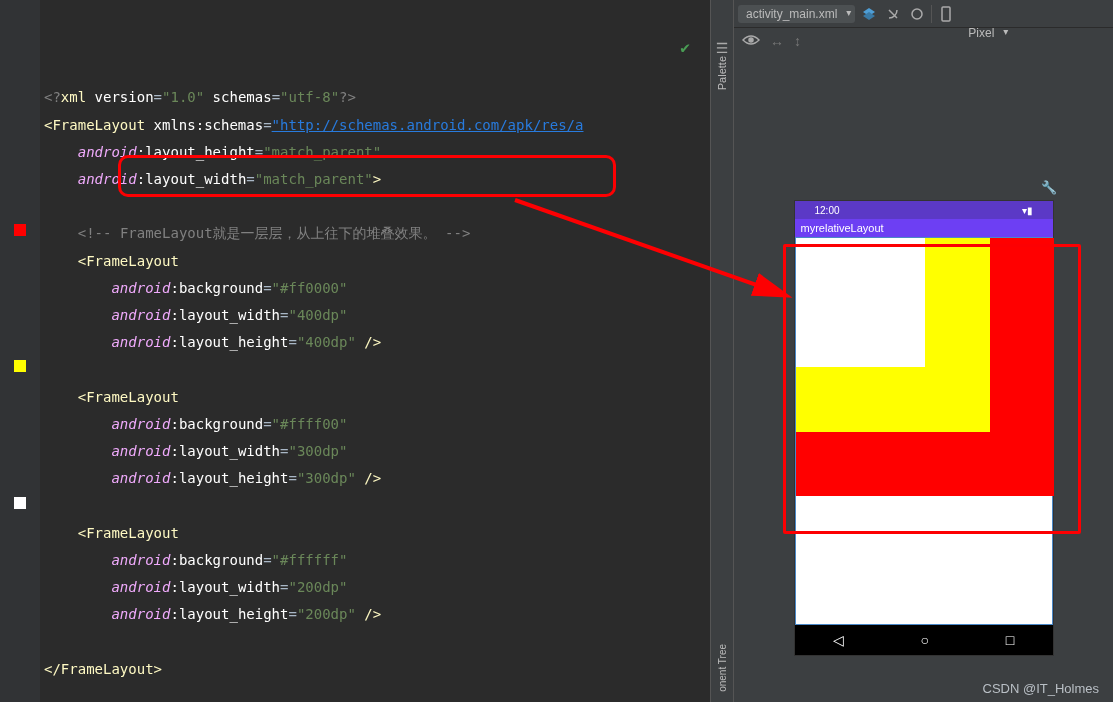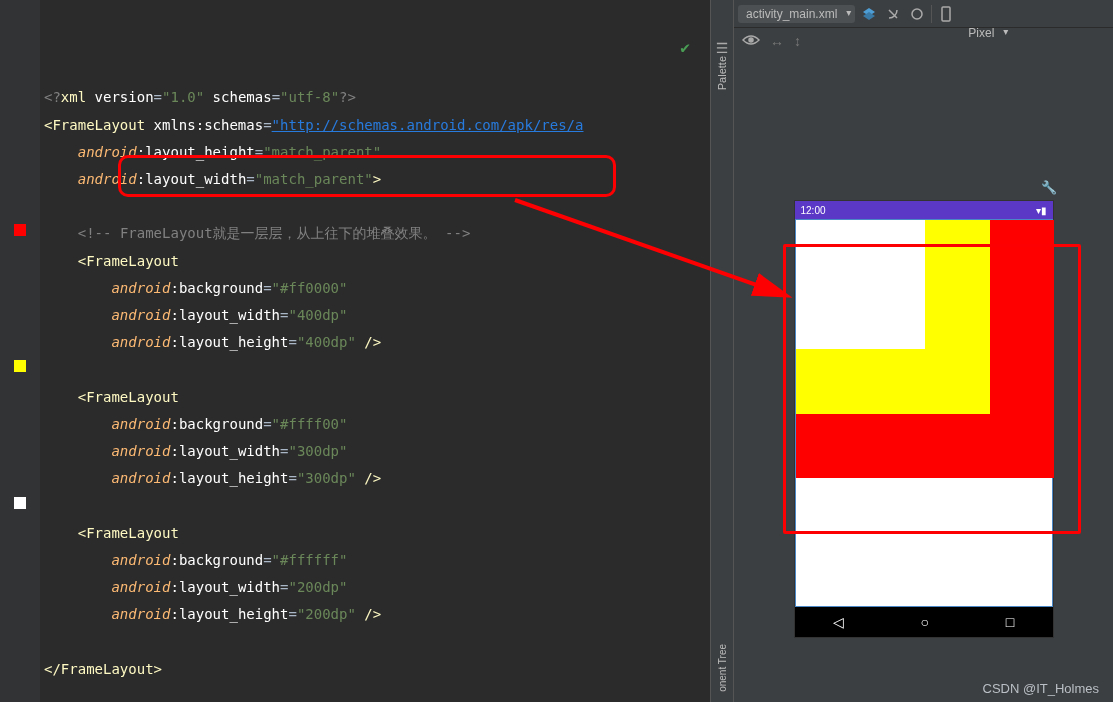--- a/index.html
+++ b/index.html
@@ -37,7 +37,7 @@
     position: relative;
   }
   .tag { color: #fef9c3; }
-  .attr-ns { color: #fdba74; font-style: italic; margin-top: 8px; }
+  .attr-ns { color: #f0abfc; font-style: italic; margin-top: 8px; }
   .attr-name { color: #ffffff; }
   .attr-val { color: #6a8759; }
   .comment { color: #808080; }

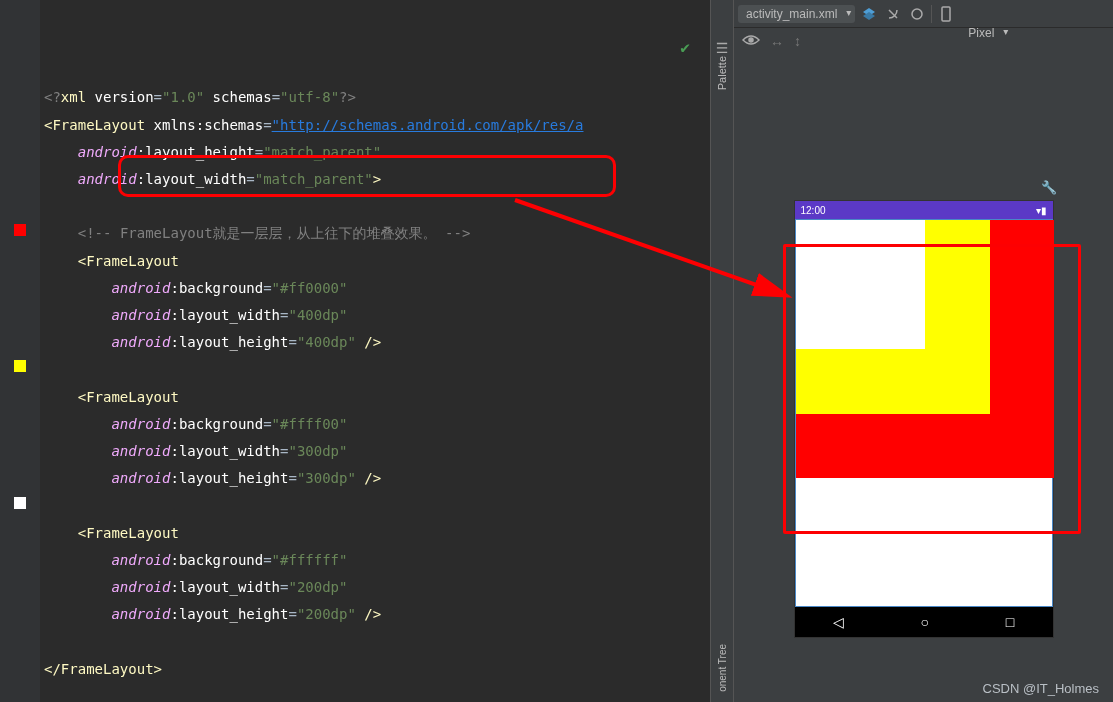--- a/index.html
+++ b/index.html
@@ -167,7 +167,7 @@
     font-size: 10px;
     display: flex;
     align-items: center;
-    padding: 0 6px;
+    padding: 0 20px;
     justify-content: space-between;
   }
   .appbar {

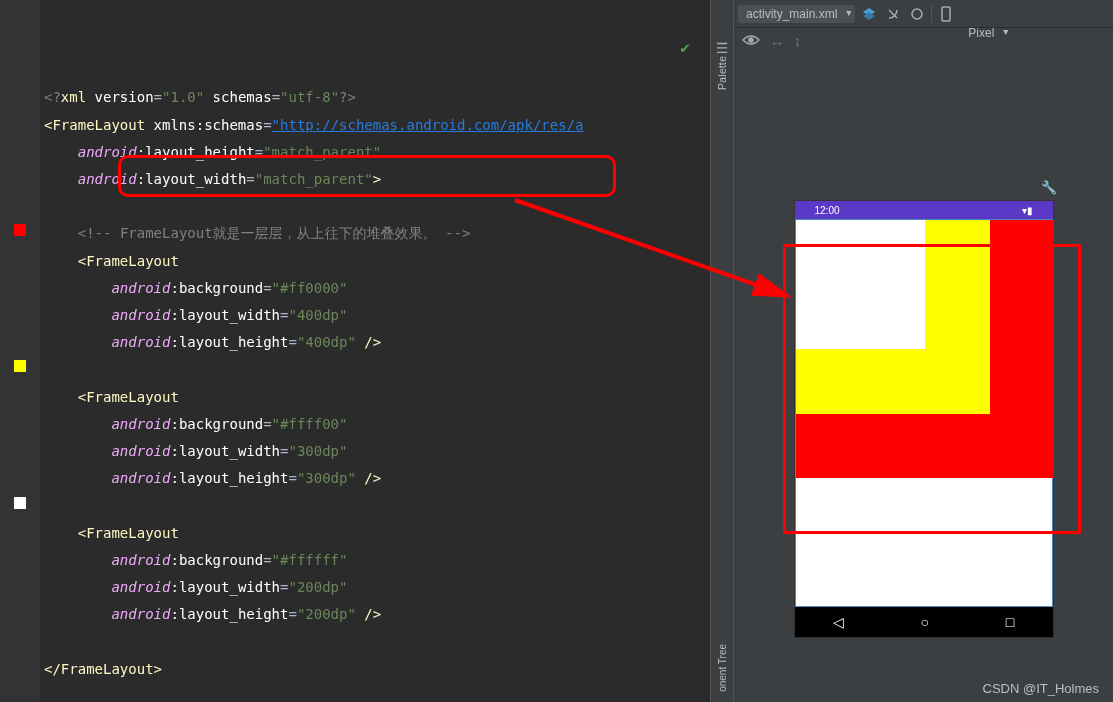--- a/index.html
+++ b/index.html
@@ -328,6 +328,9 @@
         <span>12:00</span>
         <span>▾▮</span>
       </div>
+      <div class="appbar">
+        <span>myrelativeLayout</span>
+      </div>
       <div class="phone-content">
         <div class="layer-red"></div>
         <div class="layer-yellow"></div>

